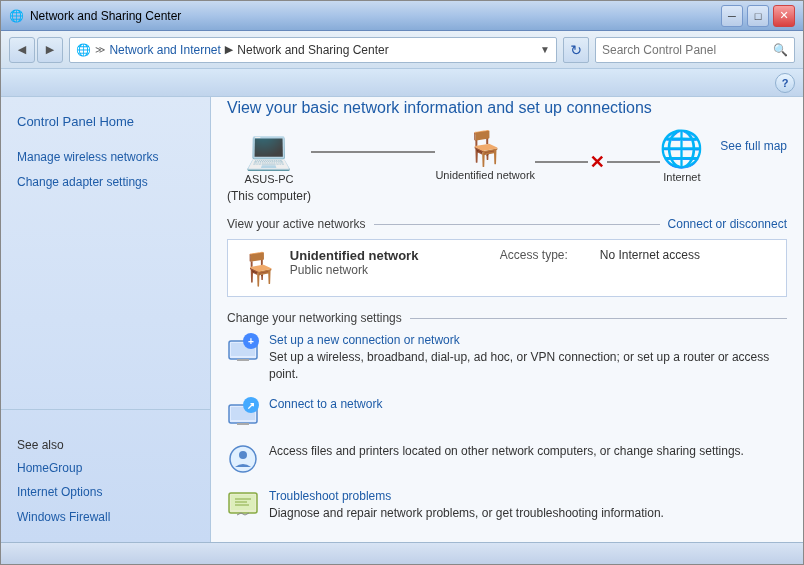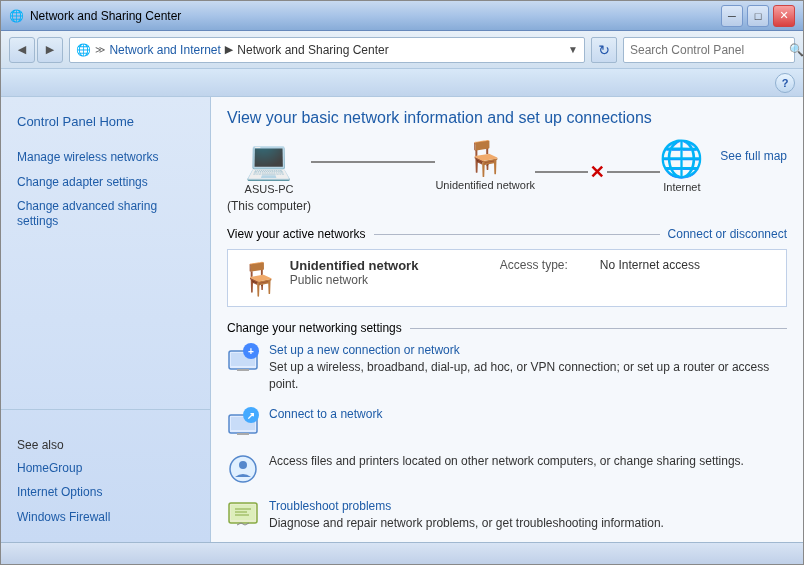--- a/index.html
+++ b/index.html
@@ -140,7 +140,7 @@
     }
 
     .search-bar {
-      width: 172px;
+      width: 200px;
       height: 26px;
       background: white;
       border: 1px solid #a0b8d0;

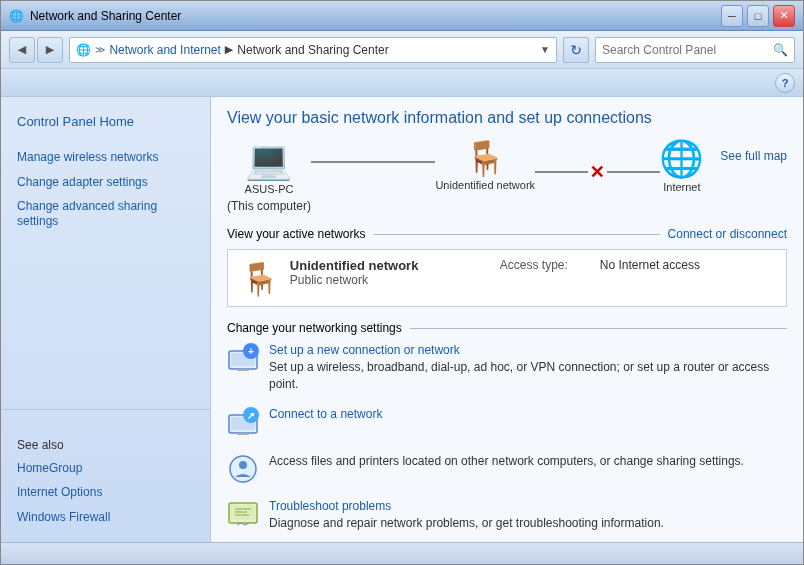--- a/index.html
+++ b/index.html
@@ -235,7 +235,7 @@
     
     .main-panel {
       flex: 1;
-      padding: 12px 16px;
+      padding: 2px 16px;
       overflow-y: auto;
       background: #f5f8fc;
     }

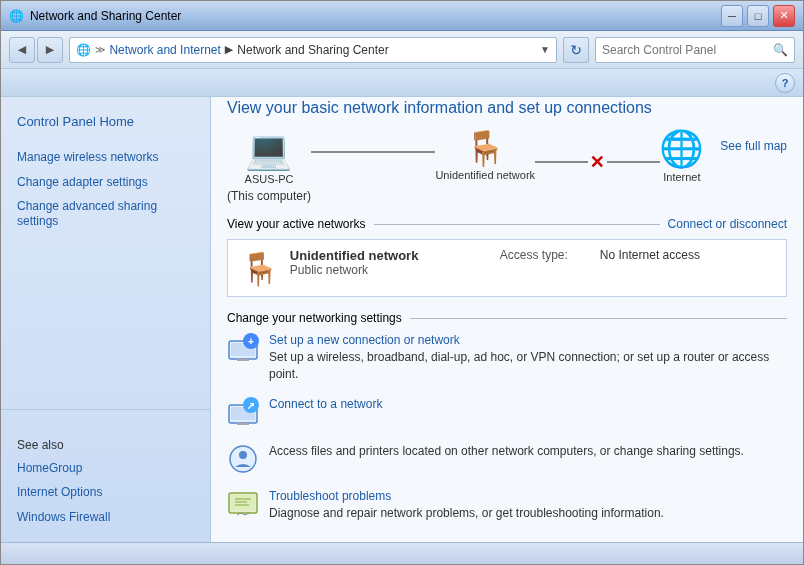--- a/index.html
+++ b/index.html
@@ -474,7 +474,6 @@
 
       <div class="sidebar-item">Manage wireless networks</div>
       <div class="sidebar-item">Change adapter settings</div>
-      <div class="sidebar-item" style="padding-right:12px; line-height:1.3;">Change advanced sharing settings</div>
 
       <div class="sidebar-spacer"></div>
       <div class="sidebar-divider"></div>

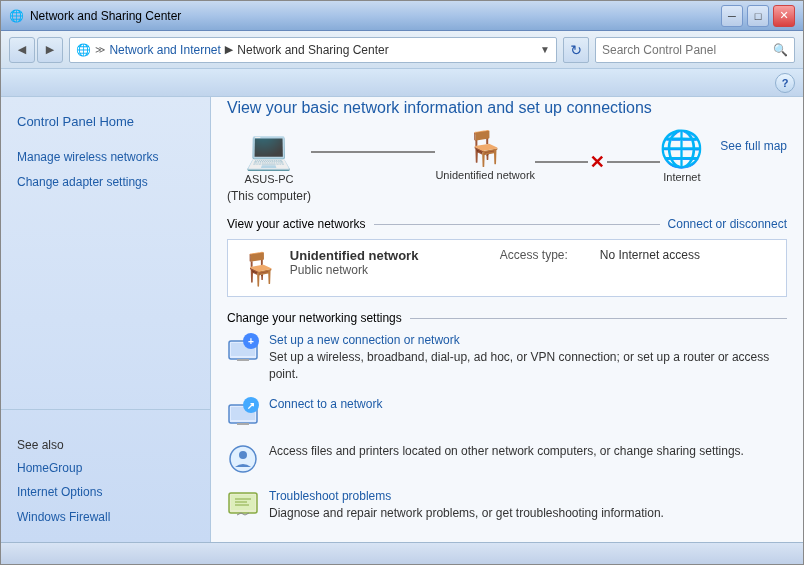--- a/index.html
+++ b/index.html
@@ -303,7 +303,7 @@
 
     .section-divider-text {
       font-size: 12px;
-      color: #000000;
+      color: #404040;
       white-space: nowrap;
     }
 

